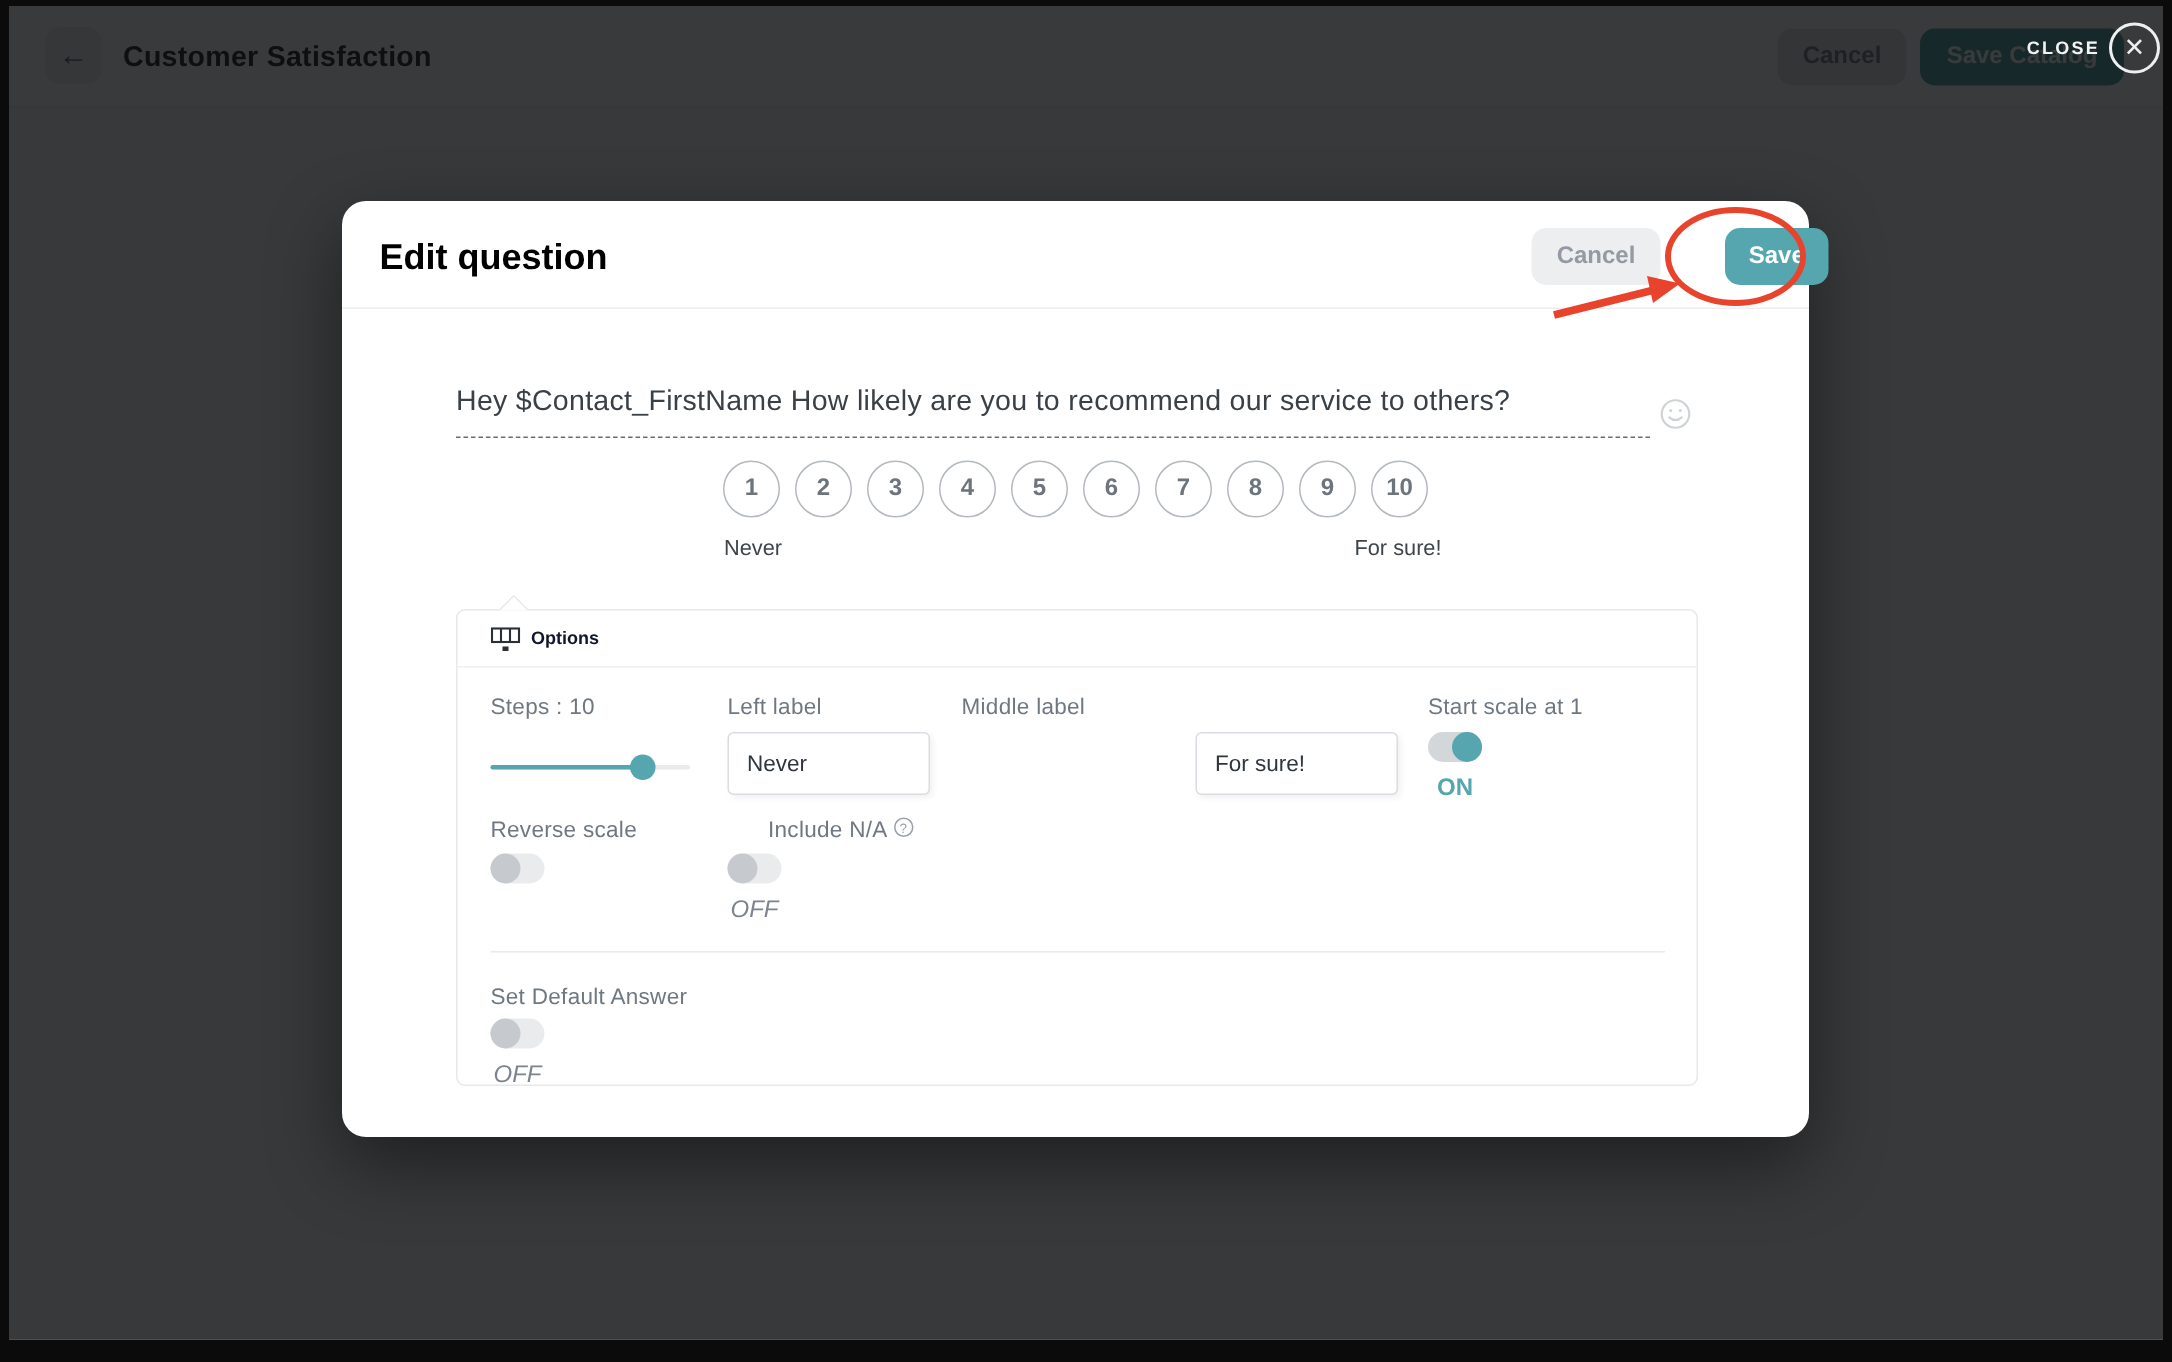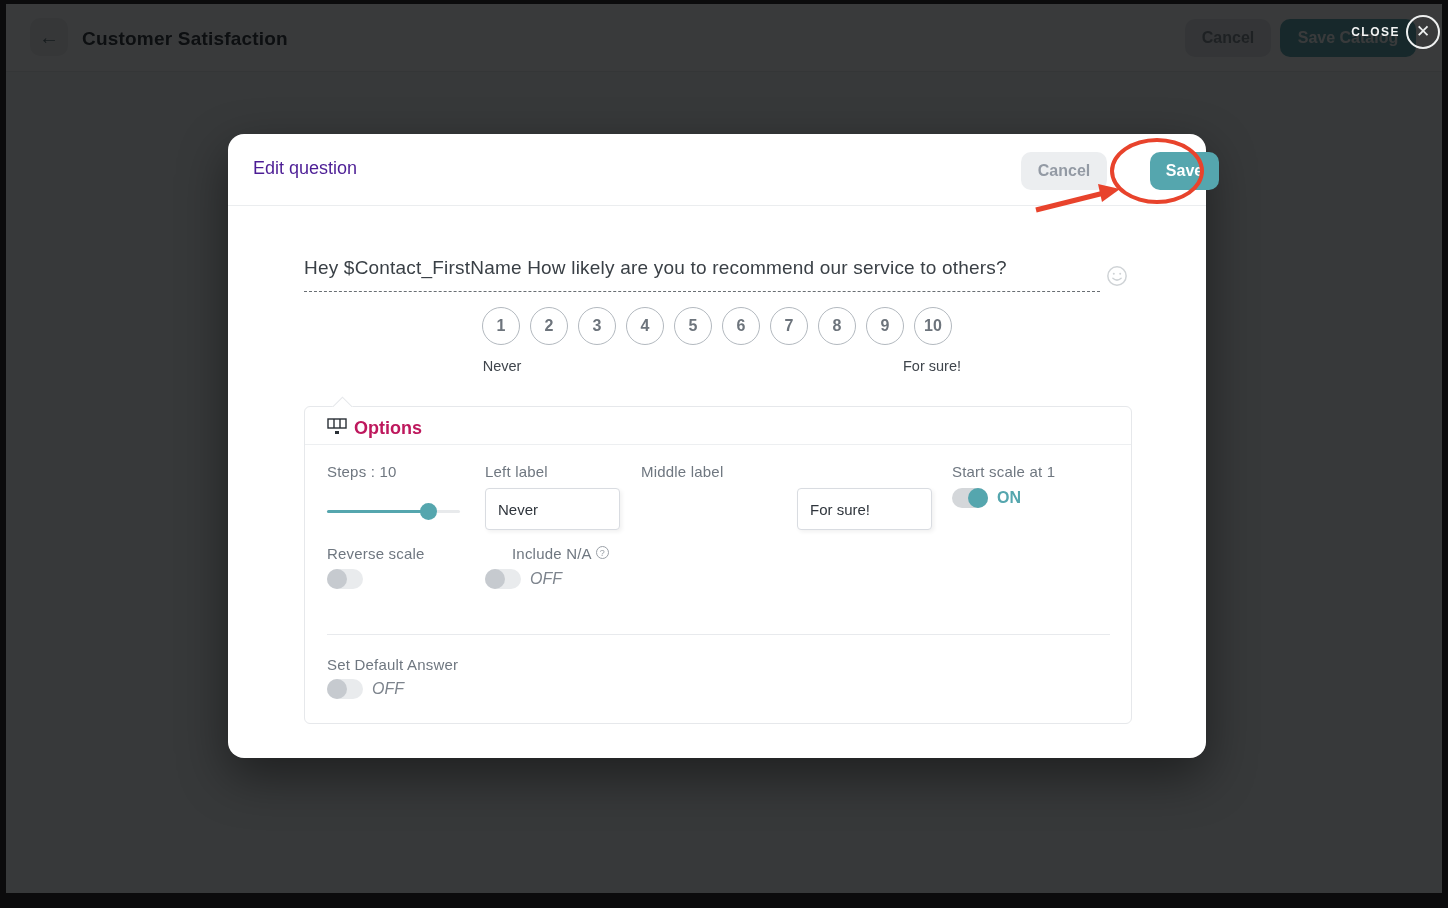--- a/index.html
+++ b/index.html
@@ -66,7 +66,7 @@
     border-bottom:1px solid #ebedef;
   }
   .modal-title{
-    position:absolute; left:25px; top:24px; font-size:18px; font-weight:normal; color:#4c1d95;
+    position:absolute; left:25px; top:24px; font-size:24px; font-weight:bold; color:#000000;
   }
   .m-cancel{
     position:absolute; left:793px; top:18px; width:86px; height:38px;

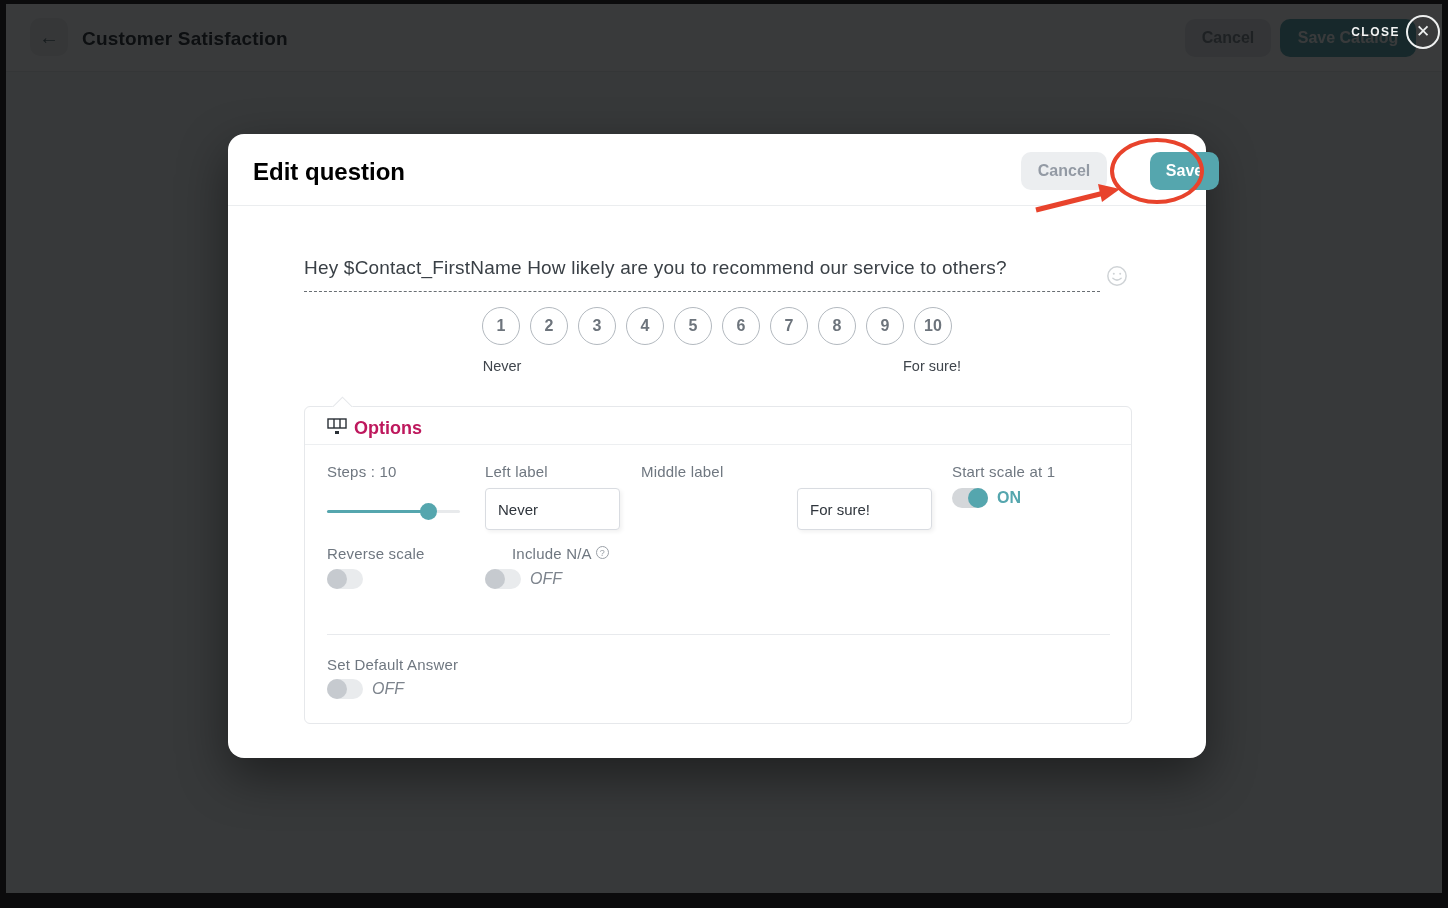--- a/index.html
+++ b/index.html
@@ -125,7 +125,7 @@
   }
   .panel-head{ position:absolute; left:0; top:0; right:0; height:38px; border-bottom:1px solid #edeff1;}
   .options-icon{ position:absolute; left:22px; top:11px; }
-  .options-title{ position:absolute; left:49px; top:11px; font-size:18px; font-weight:bold; color:#be185d;}
+  .options-title{ position:absolute; left:49px; top:11px; font-size:12px; font-weight:bold; color:#0f172a;}
   .opt-label{ position:absolute; font-size:15px; color:#6f7780; letter-spacing:.2px; white-space:nowrap;}
   .text-input{
     position:absolute; width:135px; height:42px;

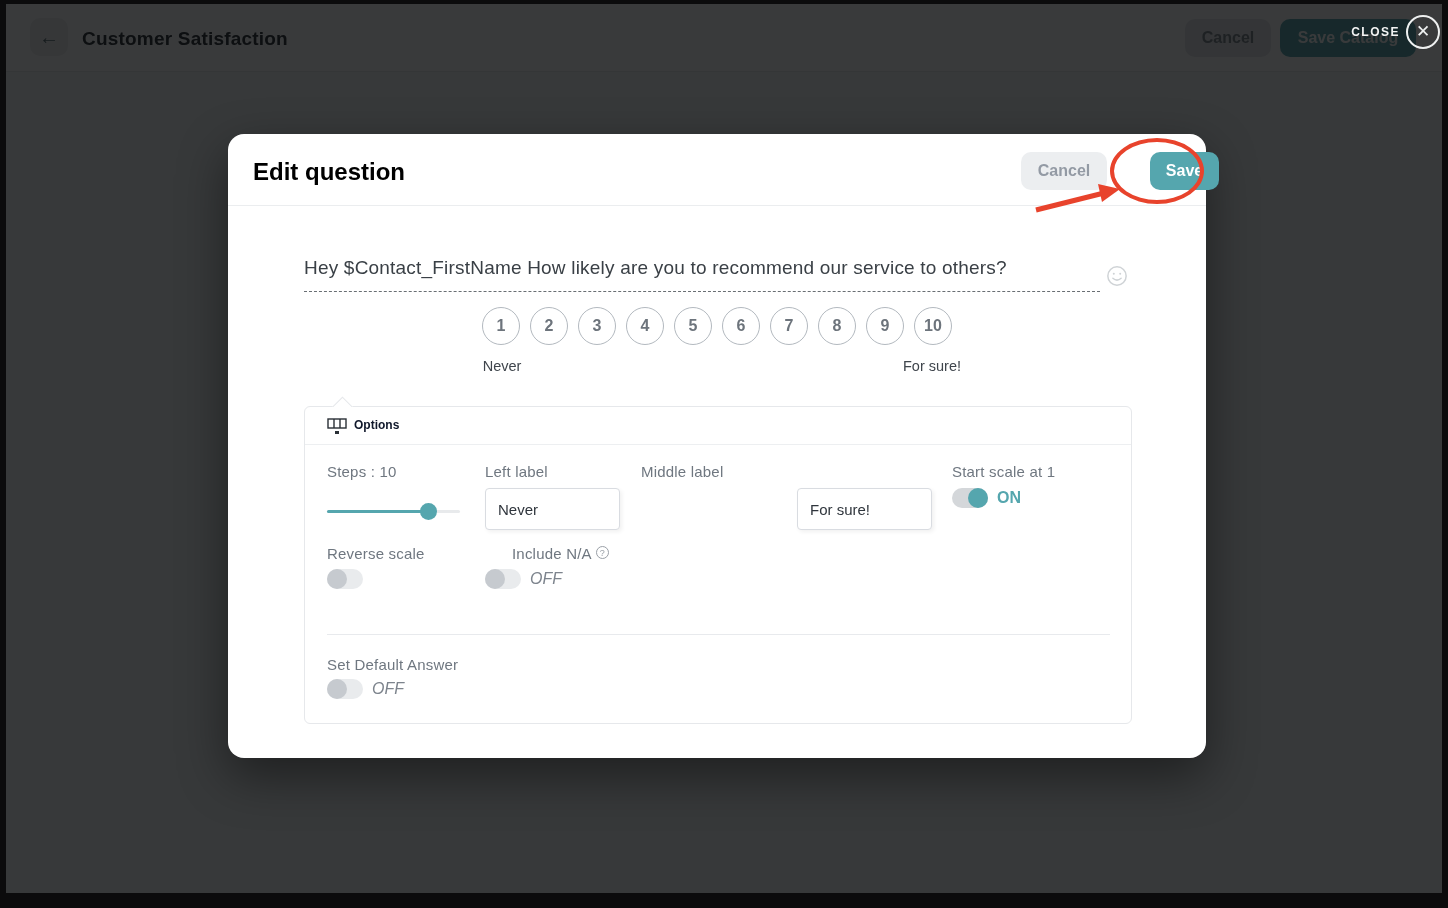--- a/index.html
+++ b/index.html
@@ -152,7 +152,7 @@
   .toggle.on .knob{ right:0; background:var(--teal); }
   .toggle.off{ background:#e9ebed; }
   .toggle.off .knob{ left:0; background:#c6cacf; }
-  .toggle-row{ position:absolute; display:flex; align-items:center; gap:9px; }
+  .toggle-row{ position:absolute; display:flex; align-items:center; gap:9px;flex-direction:column; }
   .state-on{ font-size:16px; font-weight:bold; color:var(--teal); }
   .state-off{ font-size:16px; color:#7d848d;font-style:italic; }
   .help-icon{

